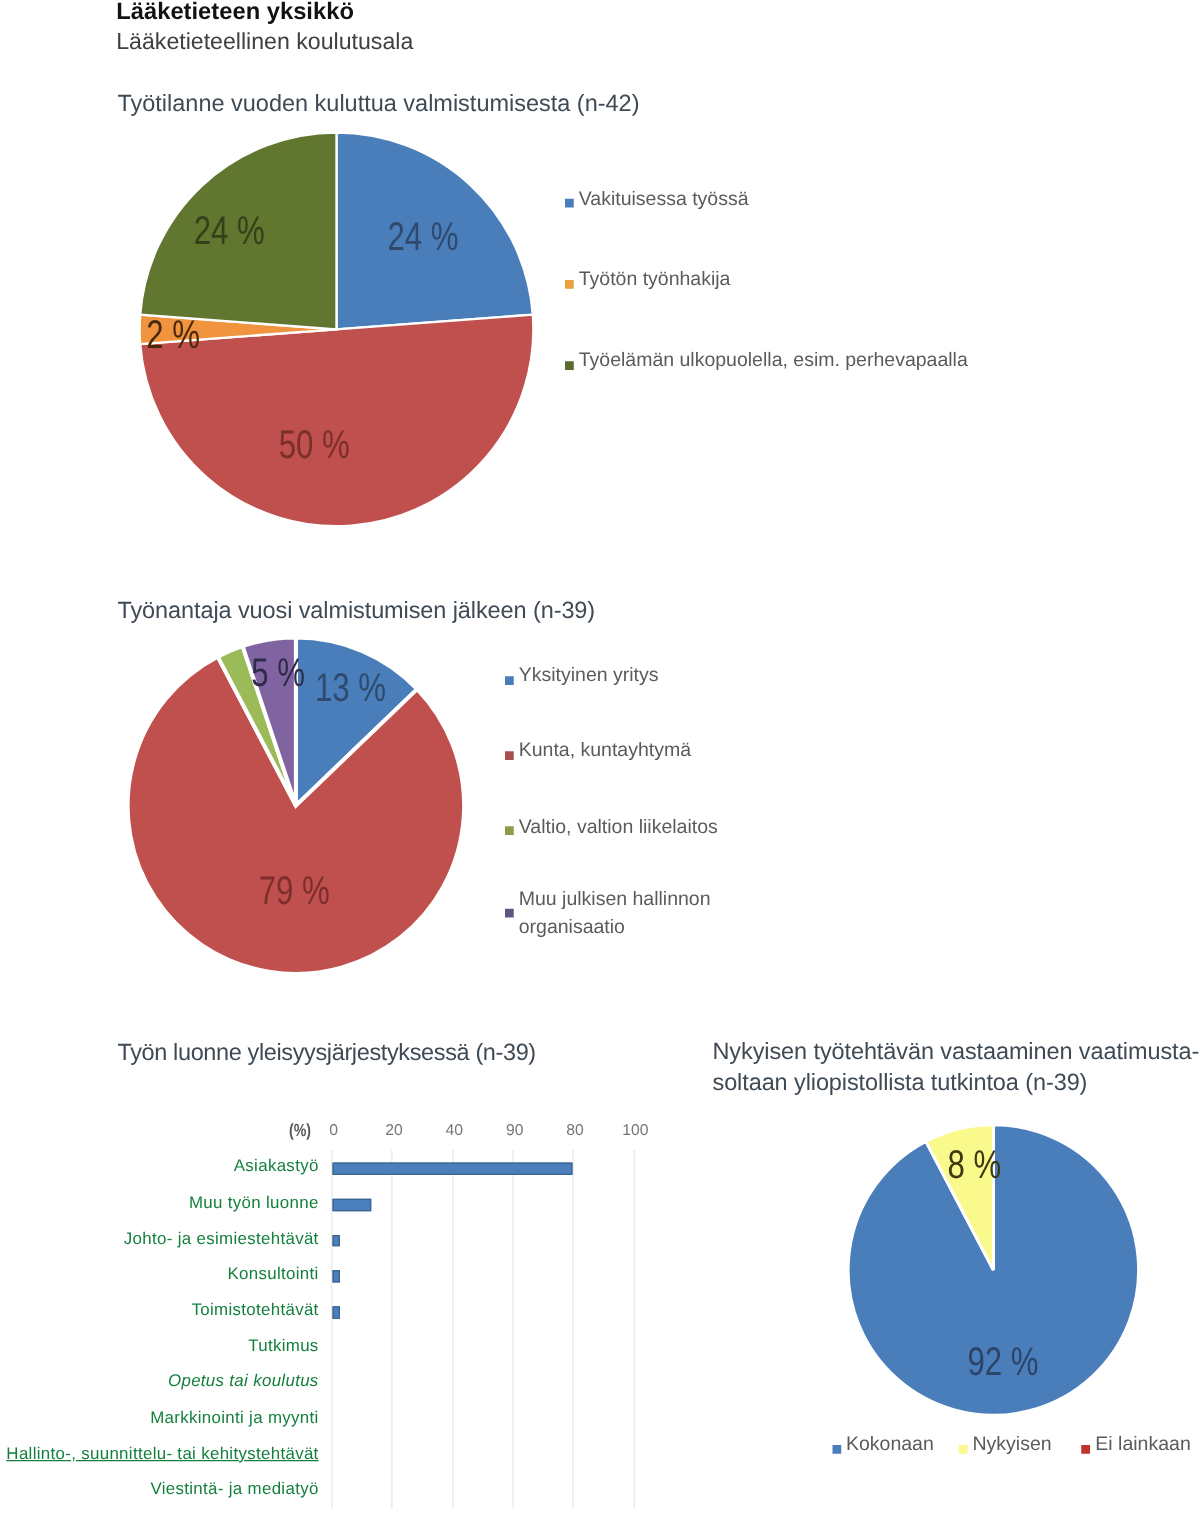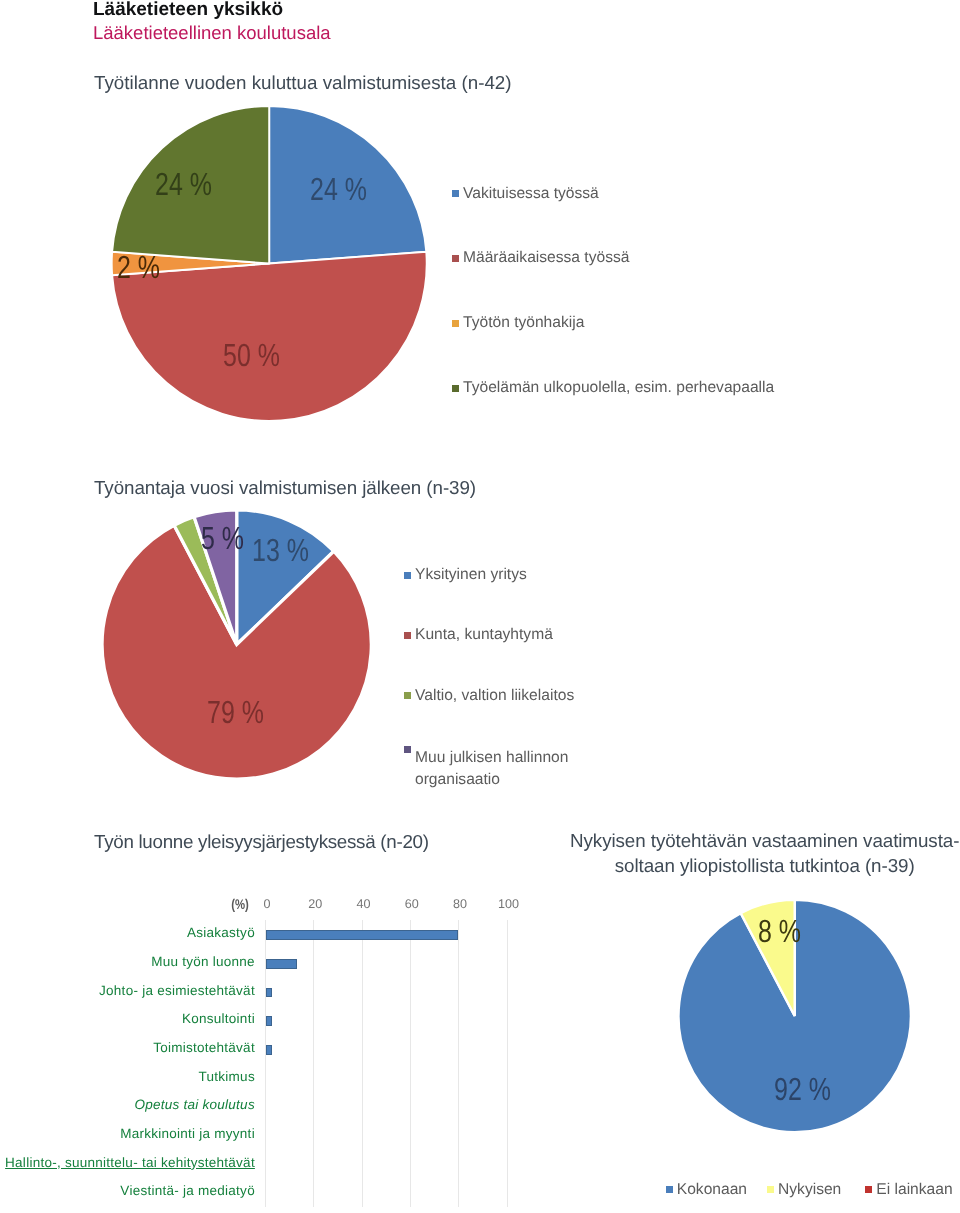--- a/index.html
+++ b/index.html
@@ -12,7 +12,7 @@
   
   #unit-name{left:93px;top:-1px;font-size:19px;font-weight:bold;color:#111214;
              white-space:nowrap;}
-  #field-name{left:93px;top:22px;font-size:18.5px;color:#be185d;white-space:nowrap;}
+  #field-name{left:93px;top:22px;font-size:18.5px;color:#404040;white-space:nowrap;}
 
   .chart-title{position:absolute;font-size:18.8px;color:#3f4a55;line-height:25px;
                white-space:pre;text-align:center;}

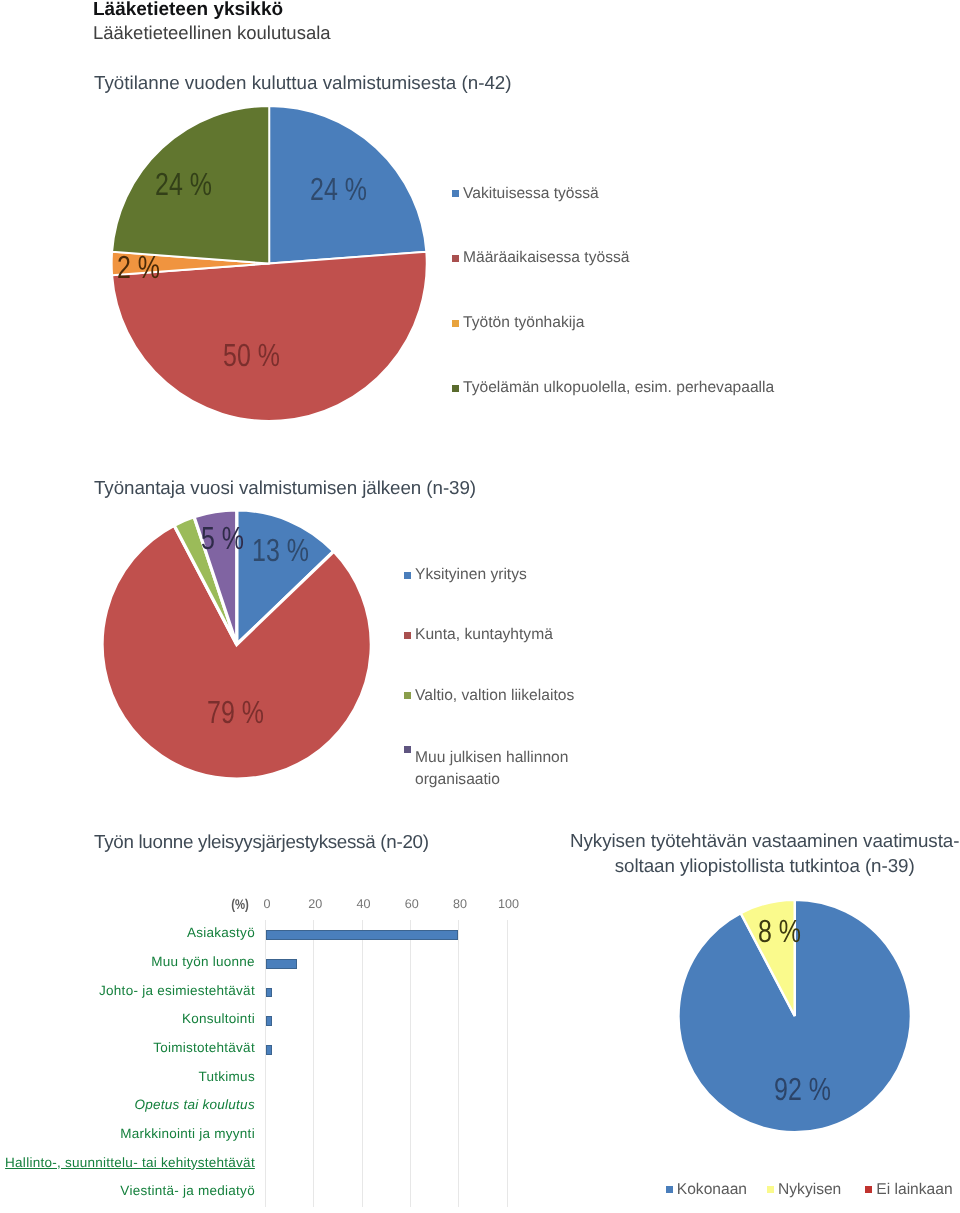--- a/index.html
+++ b/index.html
@@ -15,7 +15,7 @@
   #field-name{left:93px;top:22px;font-size:18.5px;color:#404040;white-space:nowrap;}
 
   .chart-title{position:absolute;font-size:18.8px;color:#3f4a55;line-height:25px;
-               white-space:pre;text-align:center;}
+               white-space:pre;}
 
   
   .pielab{font-size:32px;color:#3a4553;white-space:nowrap;

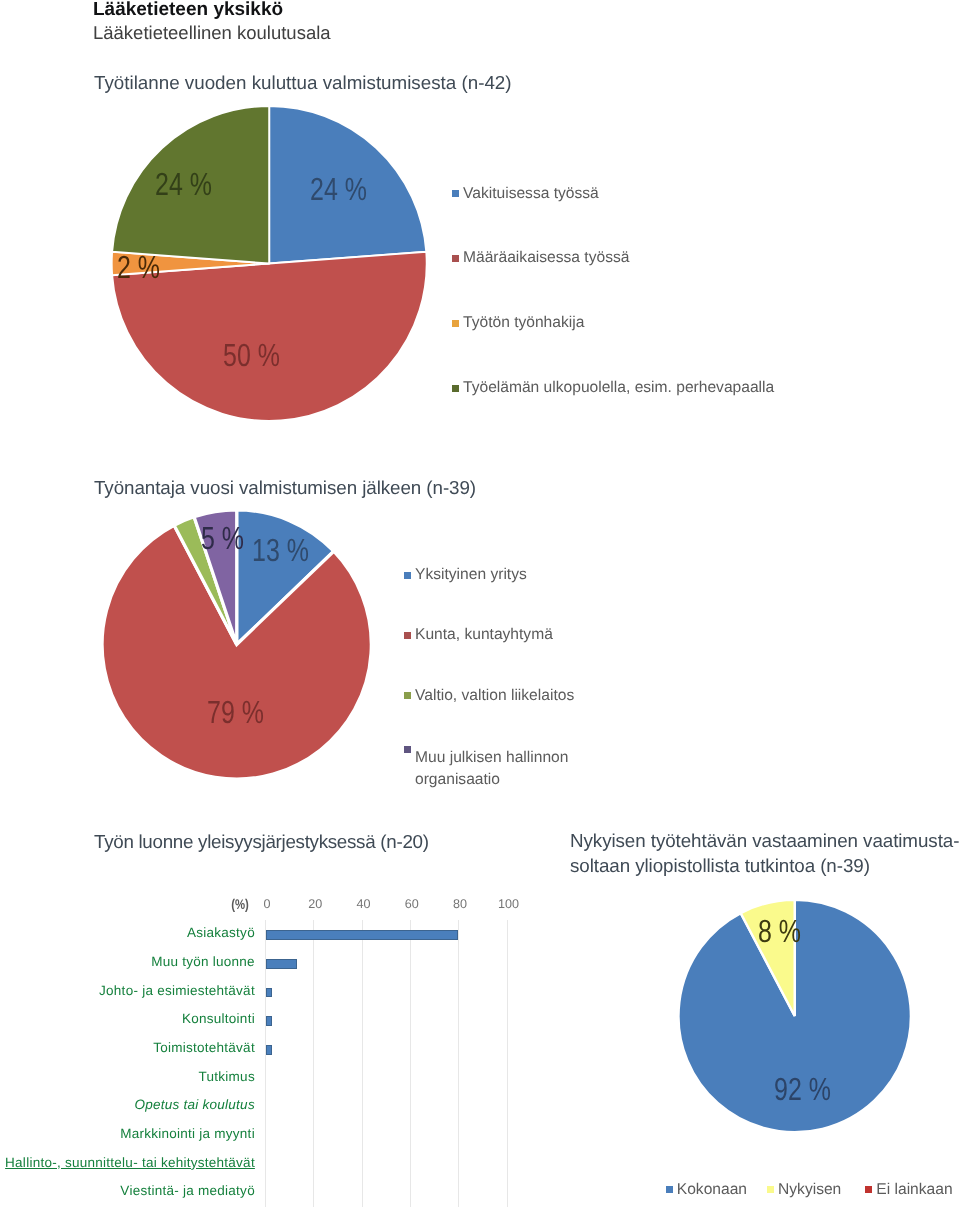--- a/index.html
+++ b/index.html
@@ -22,7 +22,7 @@
           transform:scaleX(0.78);transform-origin:left top;}
 
   
-  .legitem{display:flex;align-items:flex-start;margin-top:34px;}
+  .legitem{display:flex;align-items:center;}
   .legsq{width:7px;height:7px;flex:0 0 auto;margin-top:6.5px;}
   .legtxt{font-size:15.6px;color:#5b5b5b;margin-left:4px;line-height:20px;
           white-space:nowrap;}

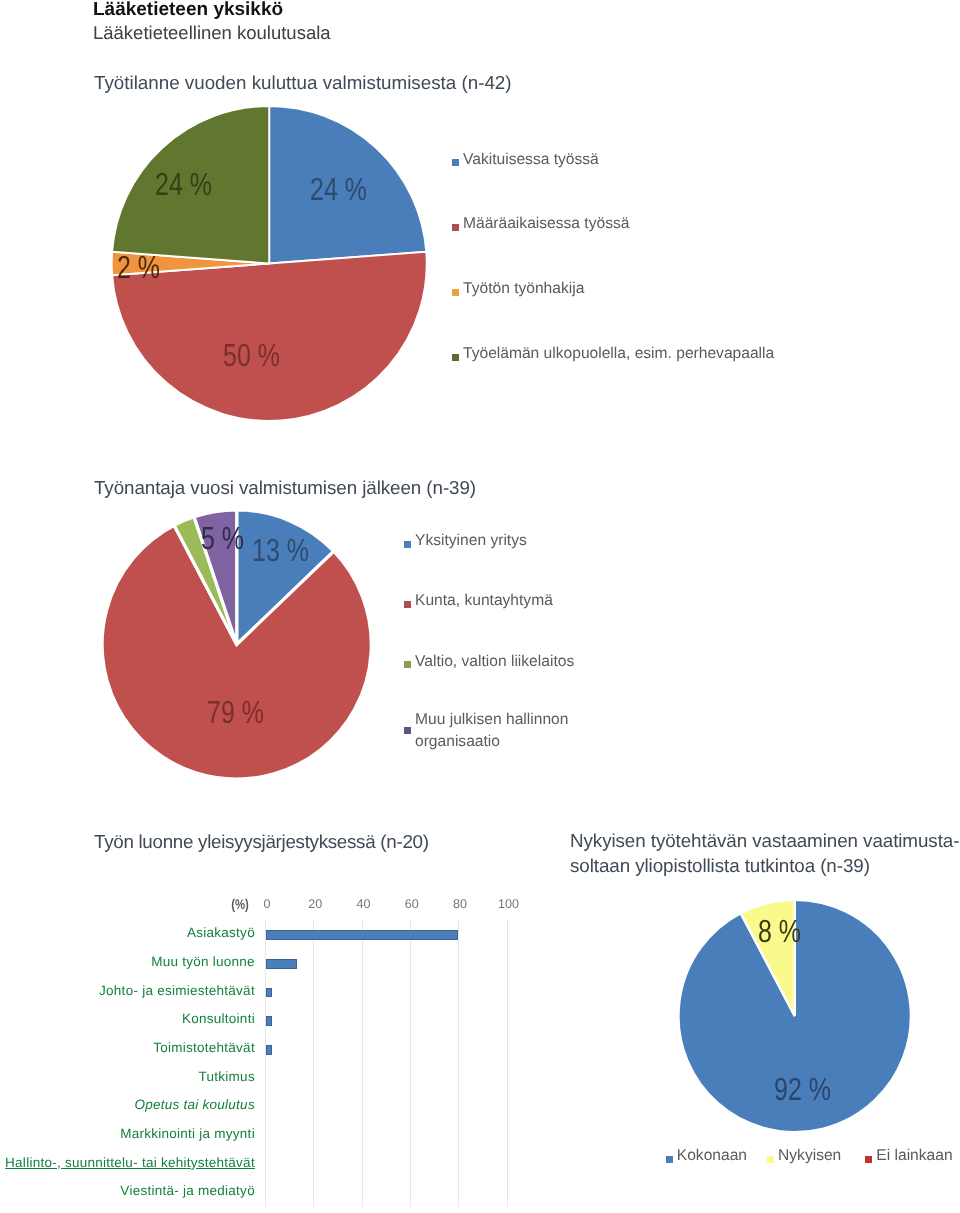--- a/index.html
+++ b/index.html
@@ -66,10 +66,6 @@
     <div class="legitem" style="margin-bottom:44.9px">
       <span class="legsq" style="background:#4a7ebb"></span>
       <span class="legtxt">Vakituisessa työssä</span>
-    </div>
-    <div class="legitem" style="margin-bottom:44.9px">
-      <span class="legsq" style="background:#a9504f"></span>
-      <span class="legtxt">Määräaikaisessa työssä</span>
     </div>
     <div class="legitem" style="margin-bottom:44.9px">
       <span class="legsq" style="background:#e8a33d"></span>

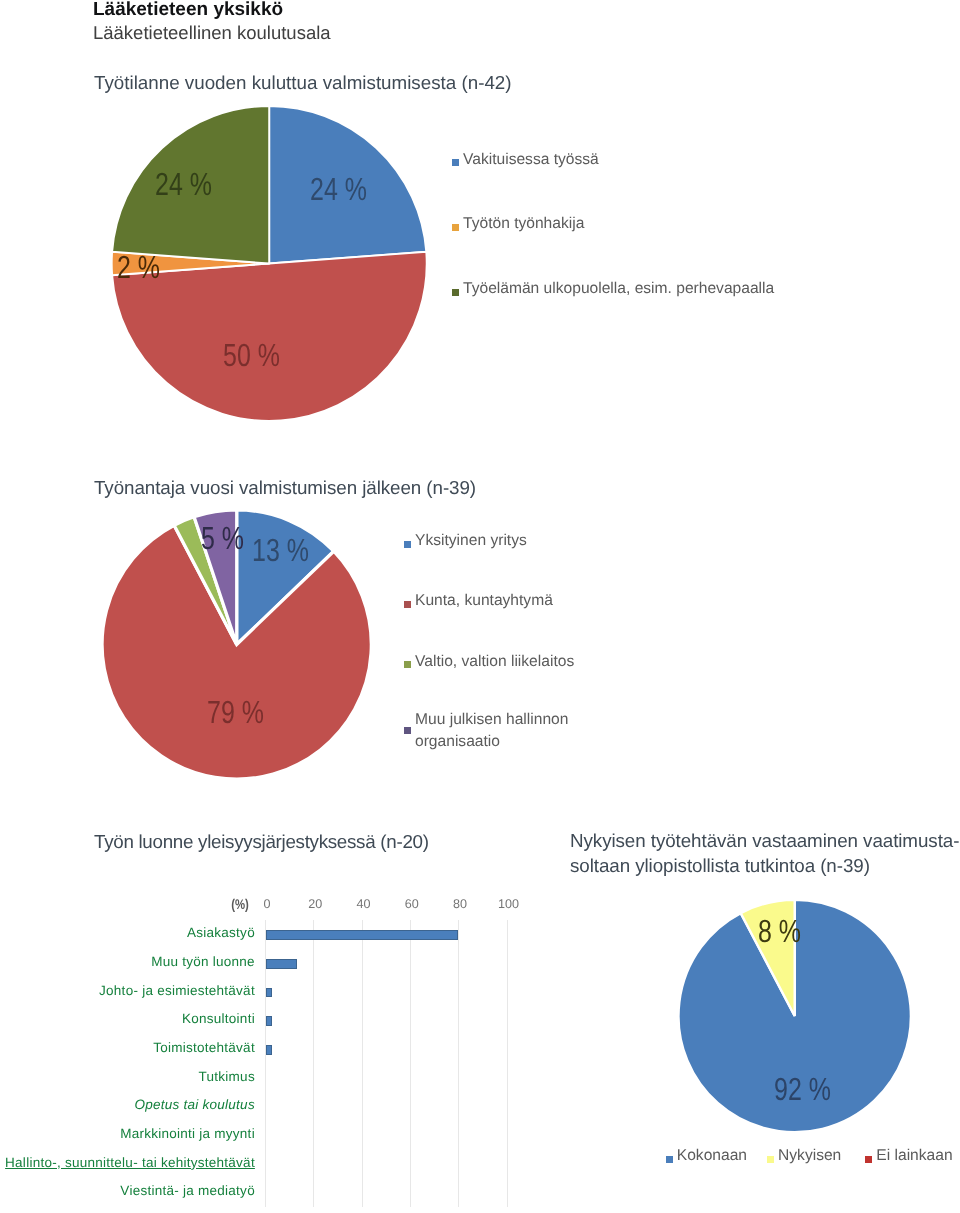--- a/index.html
+++ b/index.html
@@ -111,7 +111,7 @@
     </div>
   </div>
 
-  <div class="chart-title" style="left:94px;top:828.5px;letter-spacing:-0.29px">Työn luonne yleisyysjärjestyksessä (n-20)</div>
+  <div class="chart-title" style="left:94px;top:828.5px;letter-spacing:-0.29px">Työn luonne yleisyysjärjestyksessä (n-39)</div>
 
   <div class="abs" id="bar-plot" style="left:0px;top:0px;width:960px;height:1213px;">
     <div class="ticklab" style="left:219.6px;top:895.8px;

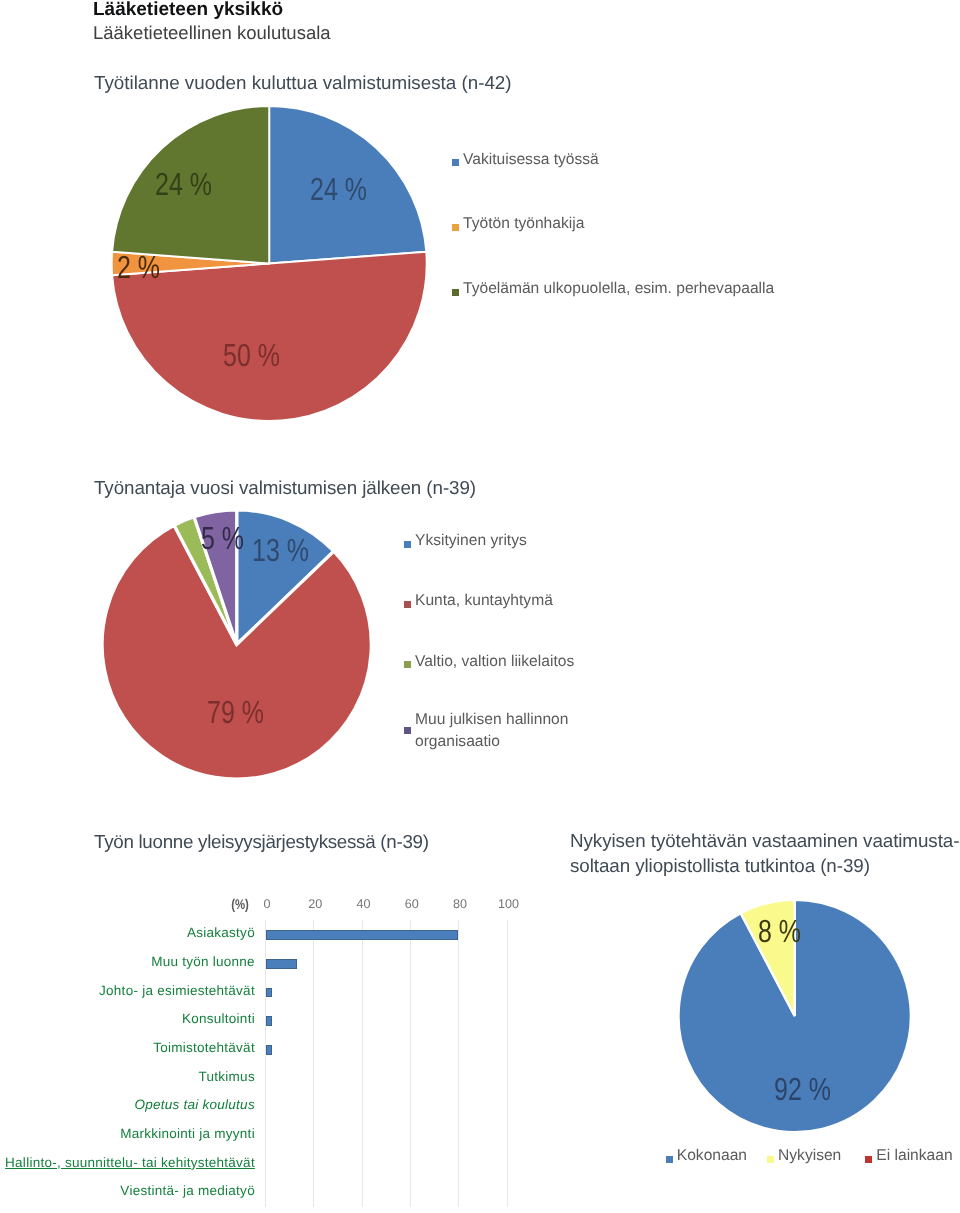--- a/index.html
+++ b/index.html
@@ -124,7 +124,7 @@
       <div class="grid" style="left: 361.7px; top: 919.9px; height: 286.8px;"></div>
       <div class="ticklab" style="left: 333.5px; top: 897px; width: 60px;">40</div>
       <div class="grid" style="left: 410px; top: 919.9px; height: 286.8px;"></div>
-      <div class="ticklab" style="left: 381.8px; top: 897px; width: 60px;">60</div>
+      <div class="ticklab" style="left: 381.8px; top: 897px; width: 60px;">90</div>
       <div class="grid" style="left: 458.3px; top: 919.9px; height: 286.8px;"></div>
       <div class="ticklab" style="left: 430.1px; top: 897px; width: 60px;">80</div>
       <div class="grid" style="left: 506.6px; top: 919.9px; height: 286.8px;"></div>

